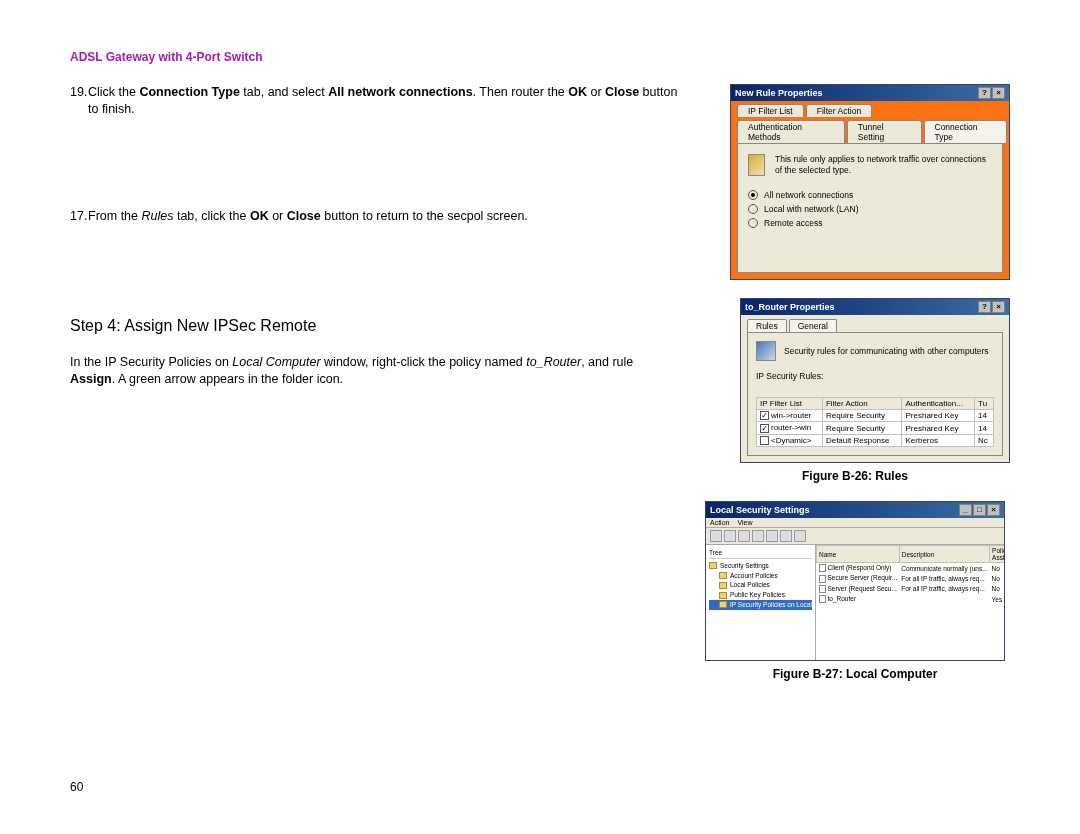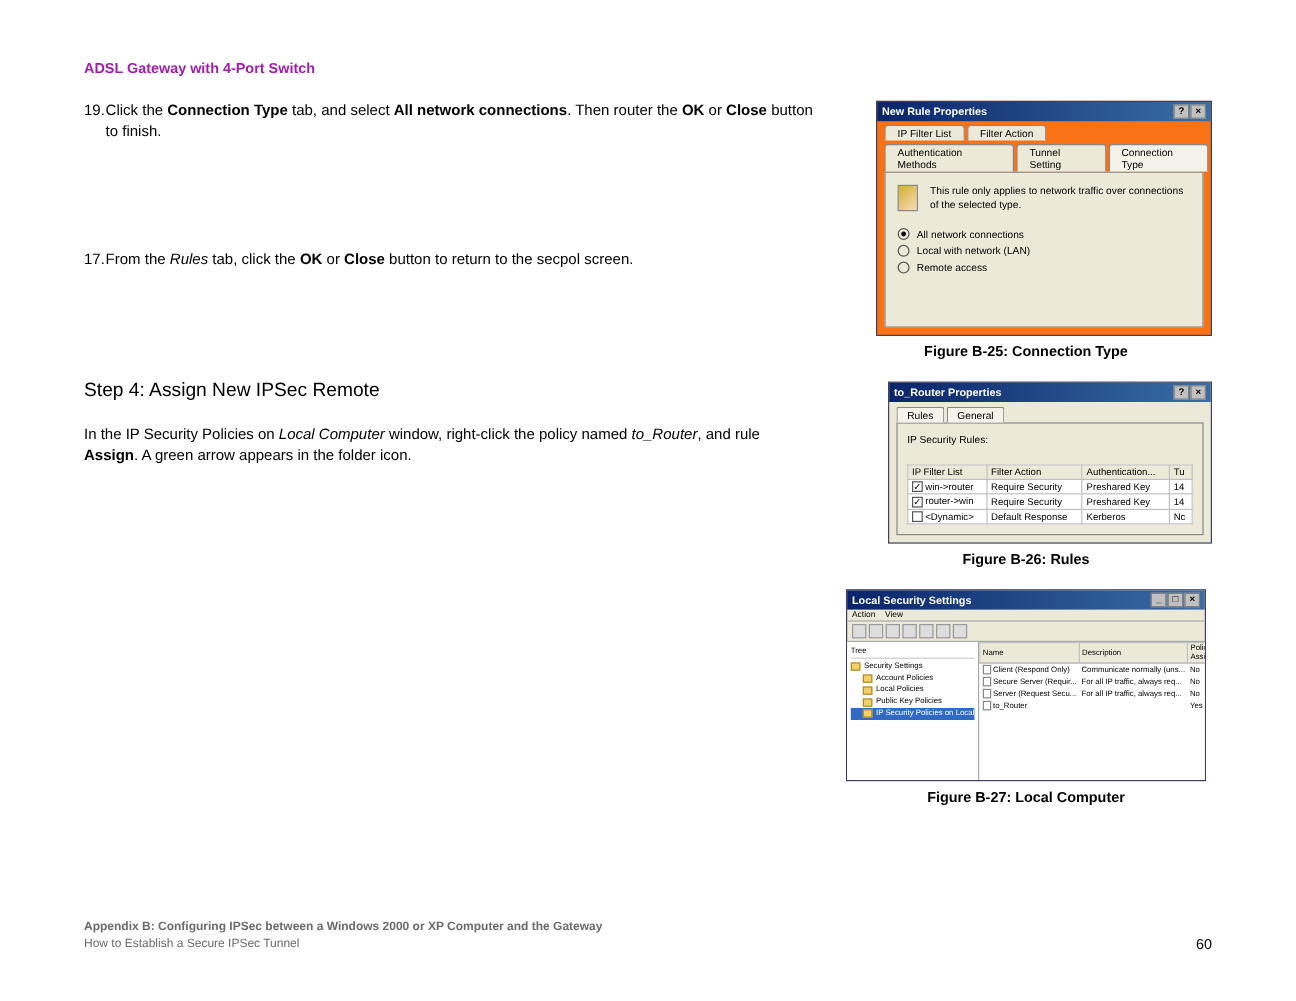--- a/index.html
+++ b/index.html
@@ -368,7 +368,6 @@
             </div>
         </div>
       </div>
-      <div class="figure-caption">Figure B-25: Connection Type</div>
     </div>
 
     <div class="figure">

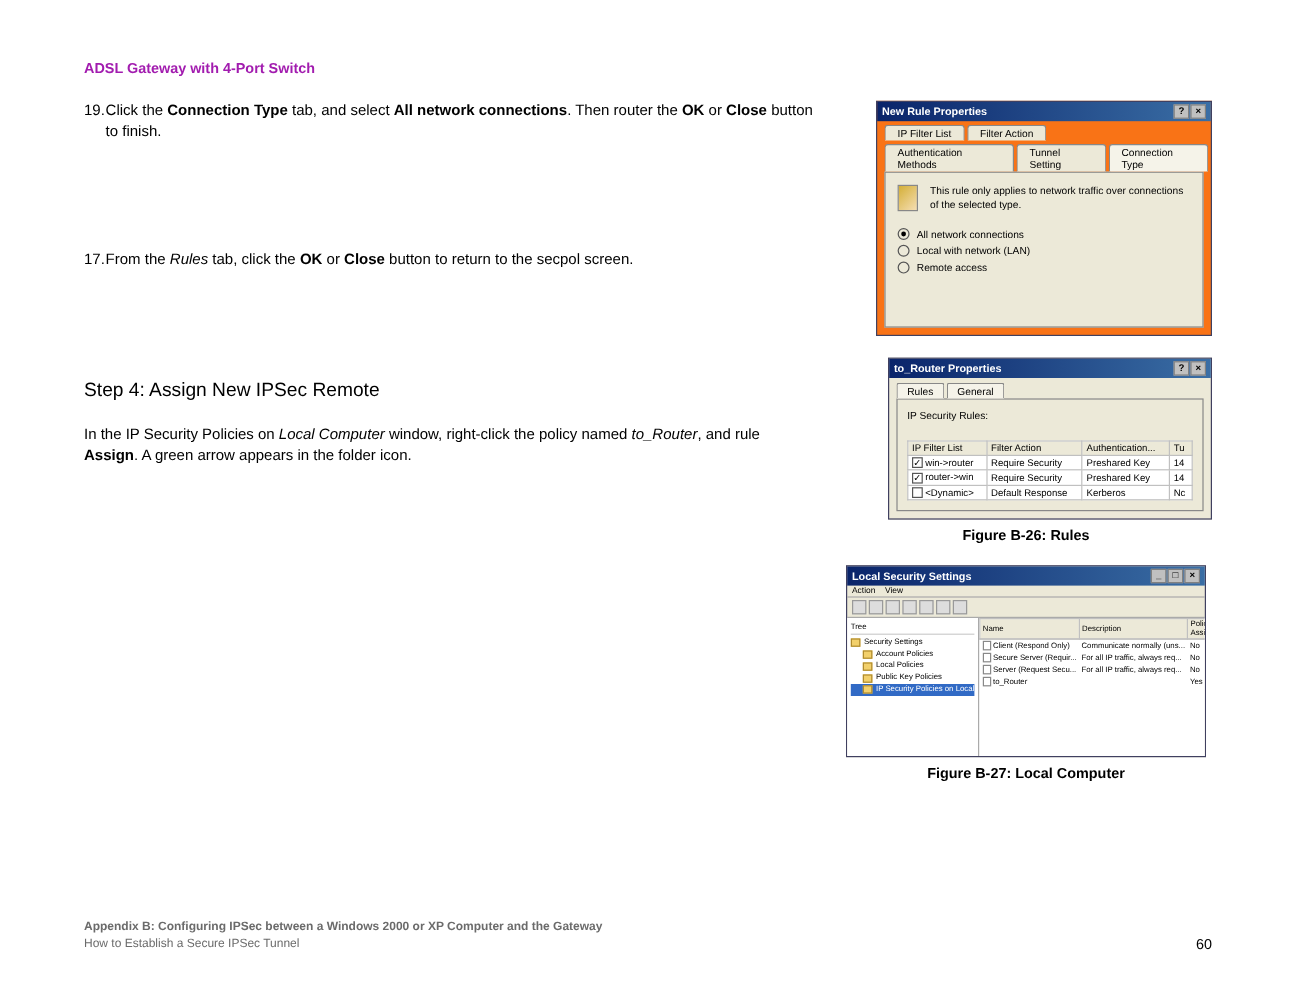--- a/index.html
+++ b/index.html
@@ -384,6 +384,10 @@
           <div class="tab">General</div>
         </div>
         <div class="body">
+          <div class="desc-row">
+            <div class="icon"></div>
+            <div class="desc-text">Security rules for communicating with other computers</div>
+          </div>
           <div class="rules-label">IP Security Rules:</div>
           <table>
             <thead>

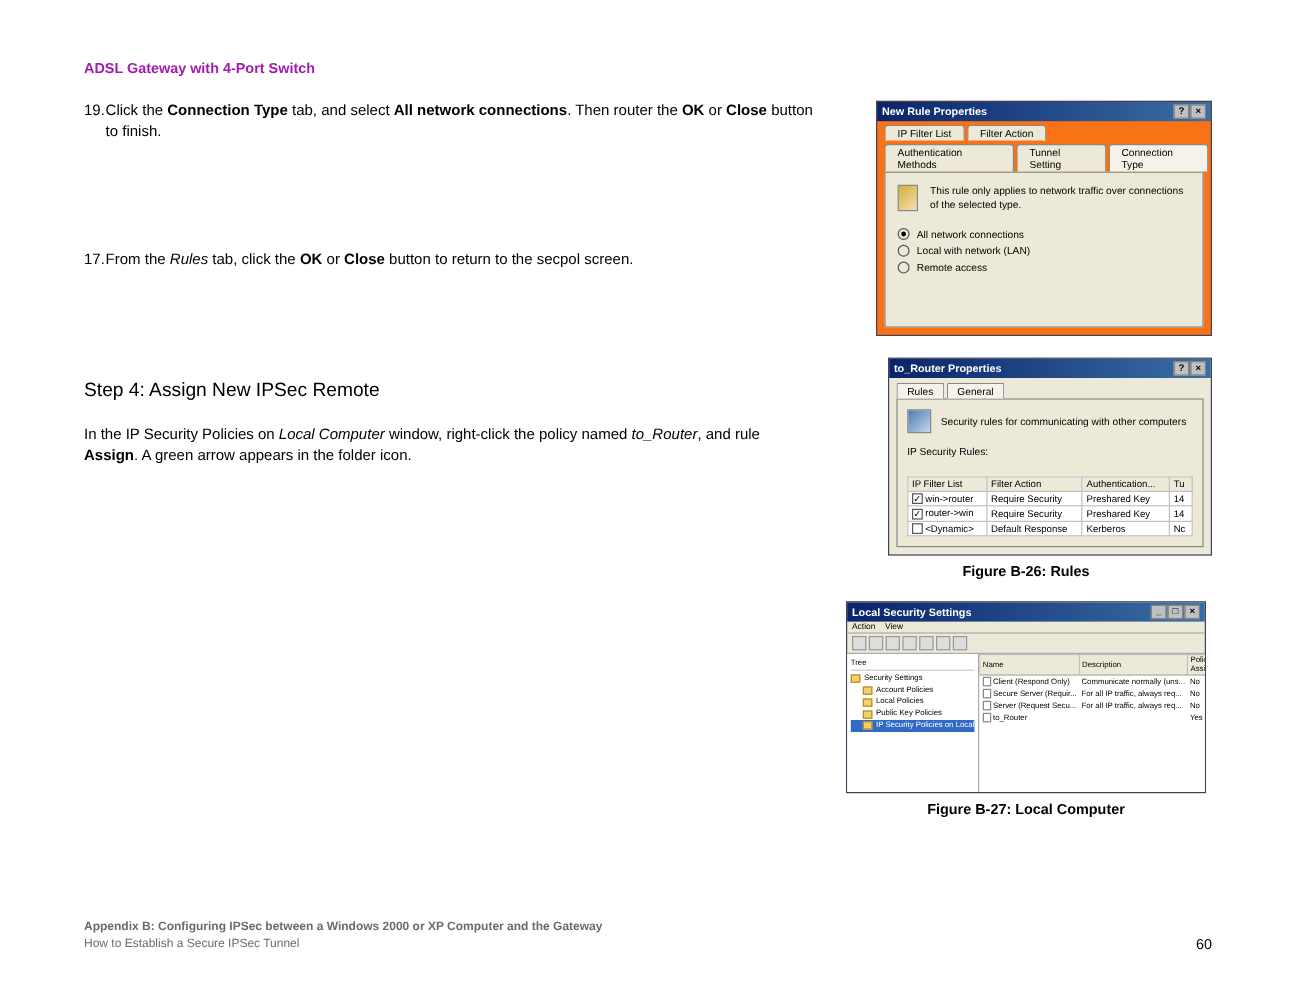--- a/index.html
+++ b/index.html
@@ -515,10 +515,6 @@
 </div>
 
 <div class="footer">
-  <div class="left">
-    <div class="l1">Appendix B: Configuring IPSec between a Windows 2000 or XP Computer and the Gateway</div>
-    <div>How to Establish a Secure IPSec Tunnel</div>
-  </div>
   <div class="page">60</div>
 </div>
 

